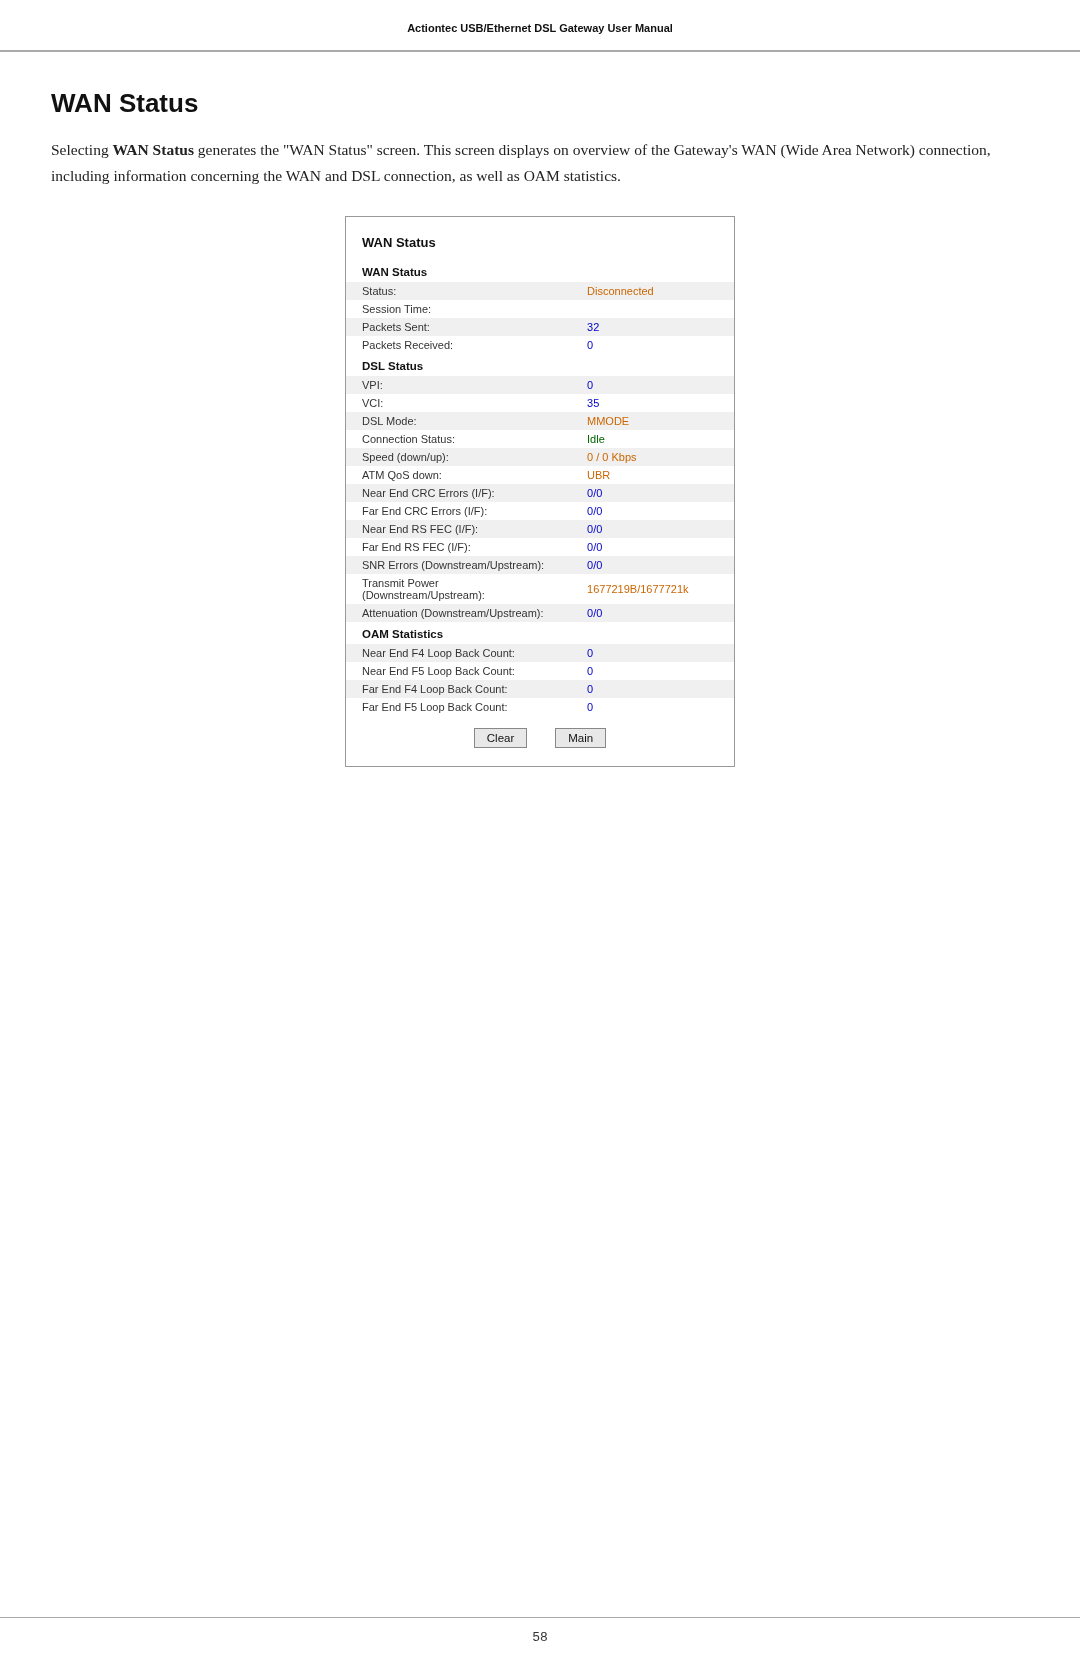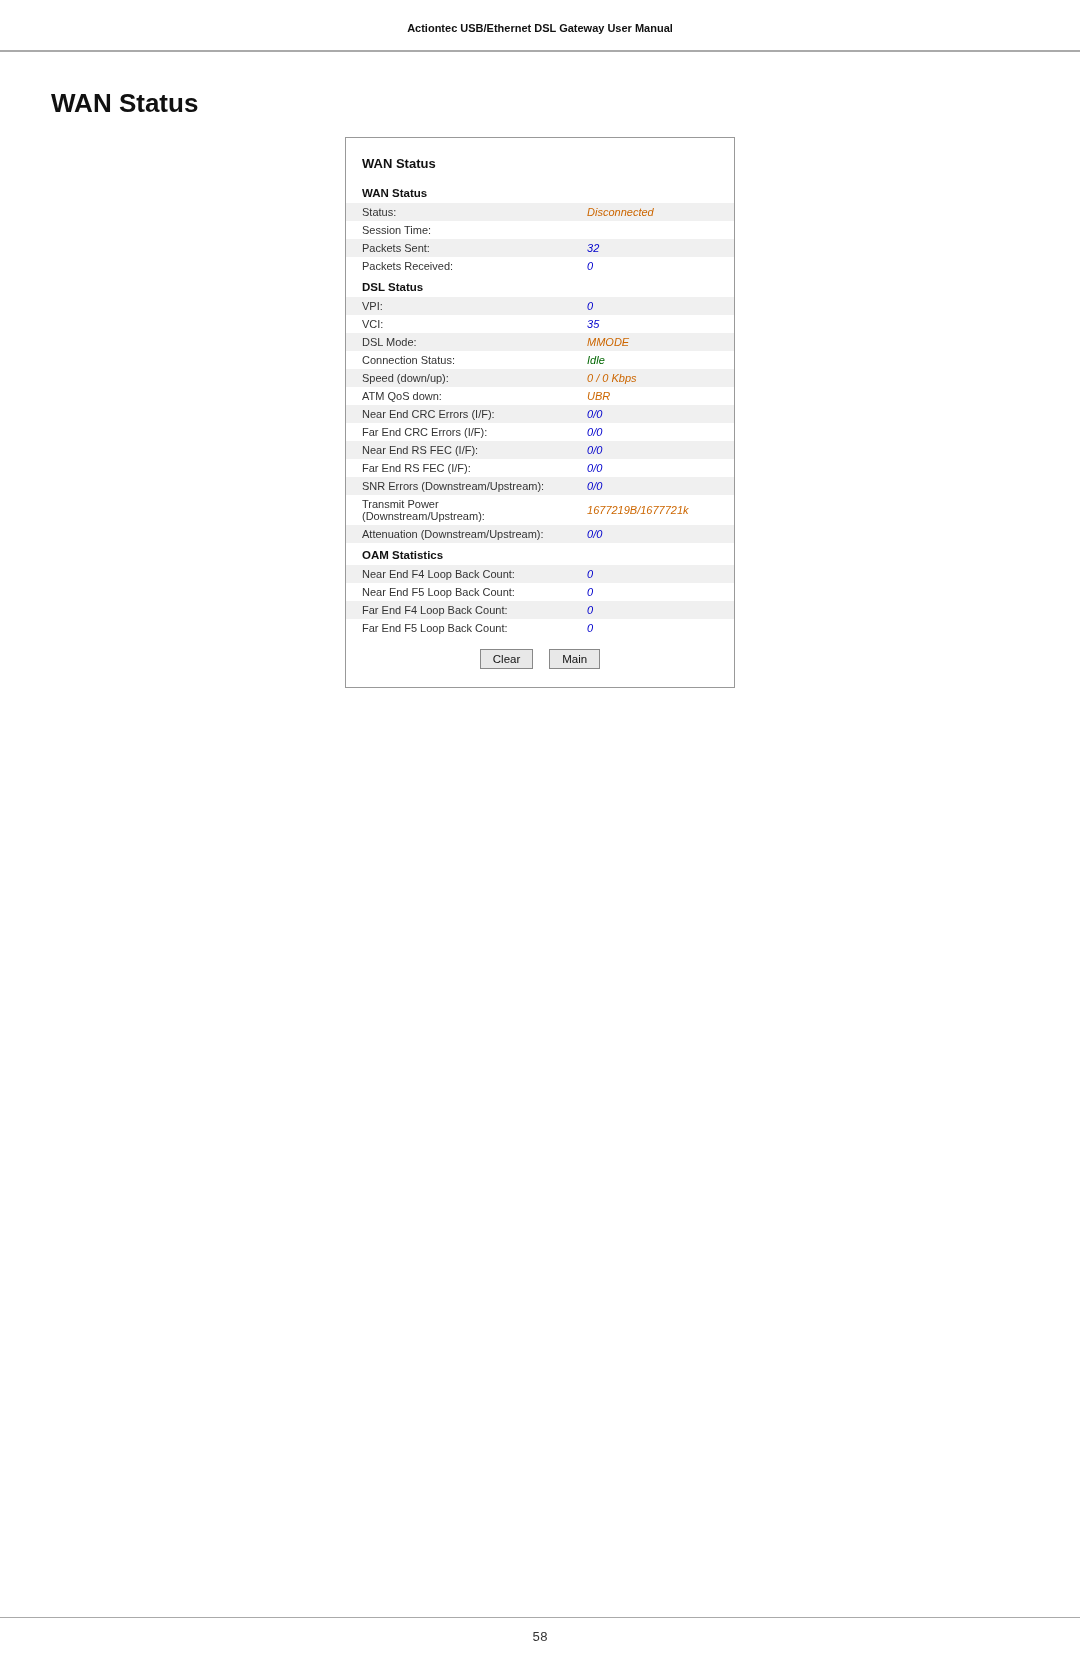--- a/index.html
+++ b/index.html
@@ -158,6 +158,9 @@
 
   <h1 class="section-heading">WAN Status</h1>
 
+  <p class="intro-text">
+    Selecting <strong>WAN Status</strong> generates the "WAN Status" screen. This screen displays on overview of the Gateway's WAN (Wide Area Network) connection, including information concerning the WAN and DSL connection, as well as OAM statistics.
+  </p>
 
   <div class="wan-box">
     <div class="wan-box-title">WAN Status</div>

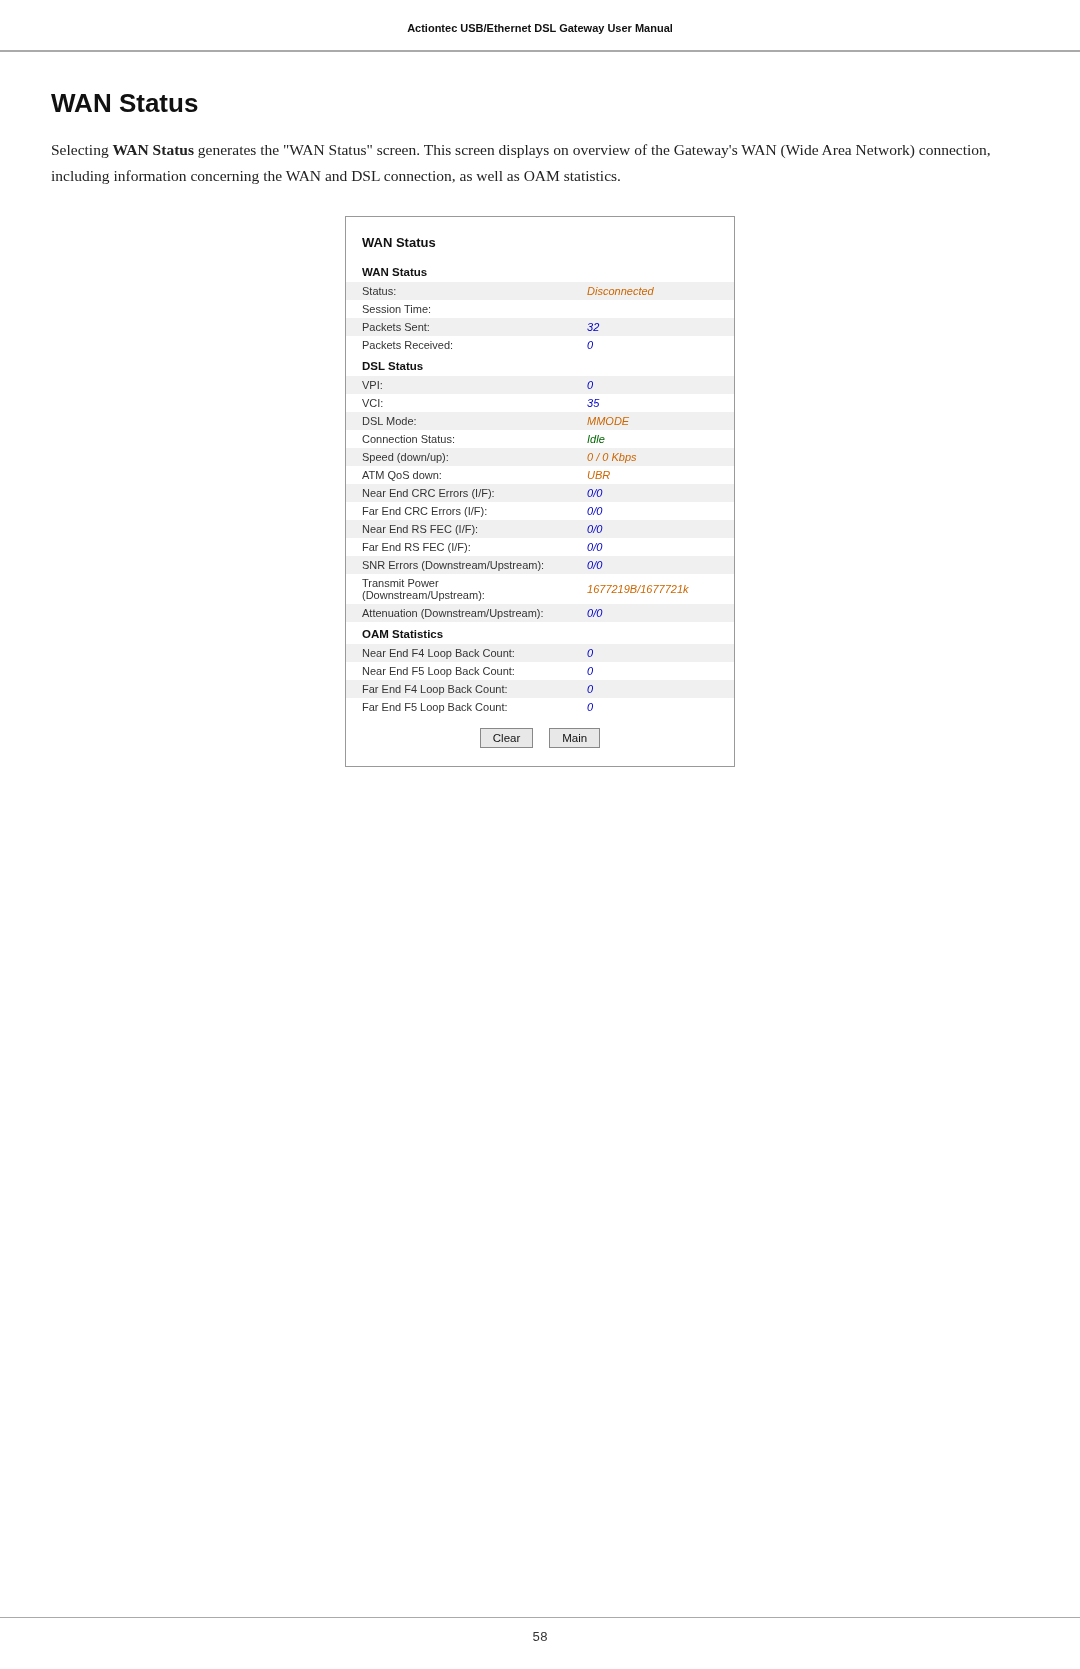--- a/index.html
+++ b/index.html
@@ -102,7 +102,6 @@
     .value-cell {
       color: #cc6600;
       font-size: 11px;
-      font-style: italic;
     }
 
     .value-blue {

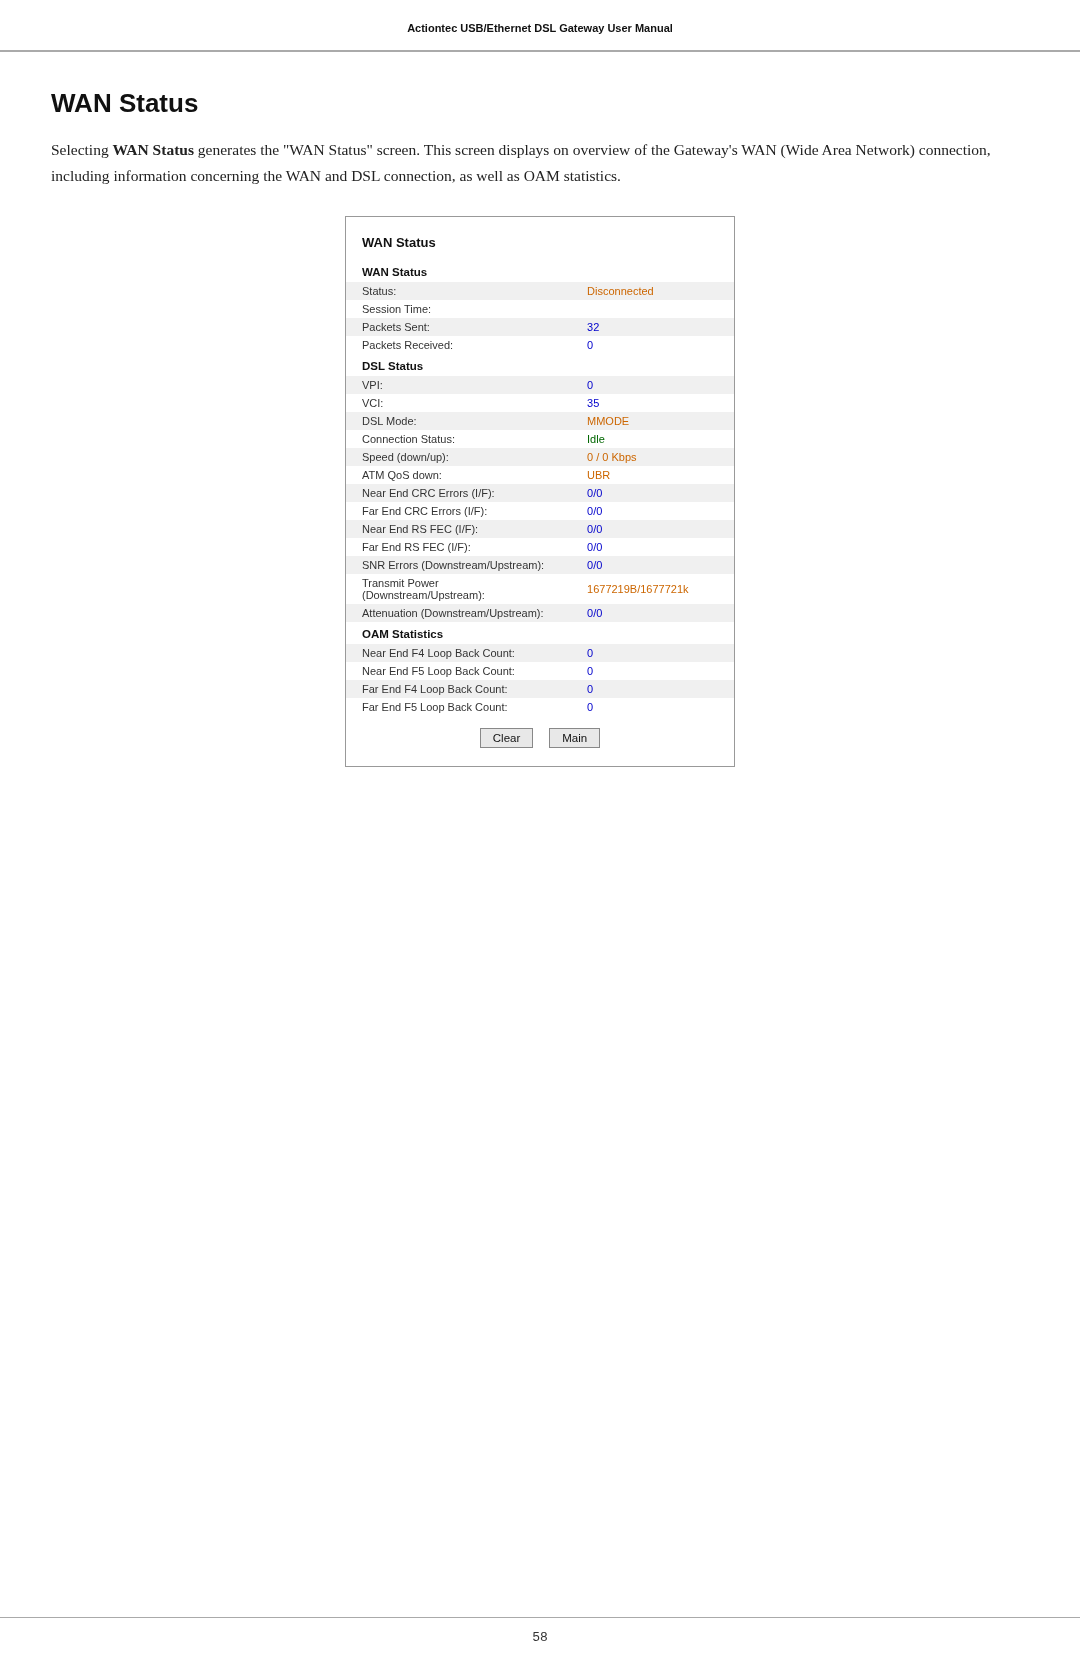--- a/index.html
+++ b/index.html
@@ -129,7 +129,7 @@
       background: #e8e8e8;
       color: #111;
       cursor: pointer;
-      margin: 0 6px;
+      margin: 0 12px;
     }
 
     .page-footer {

